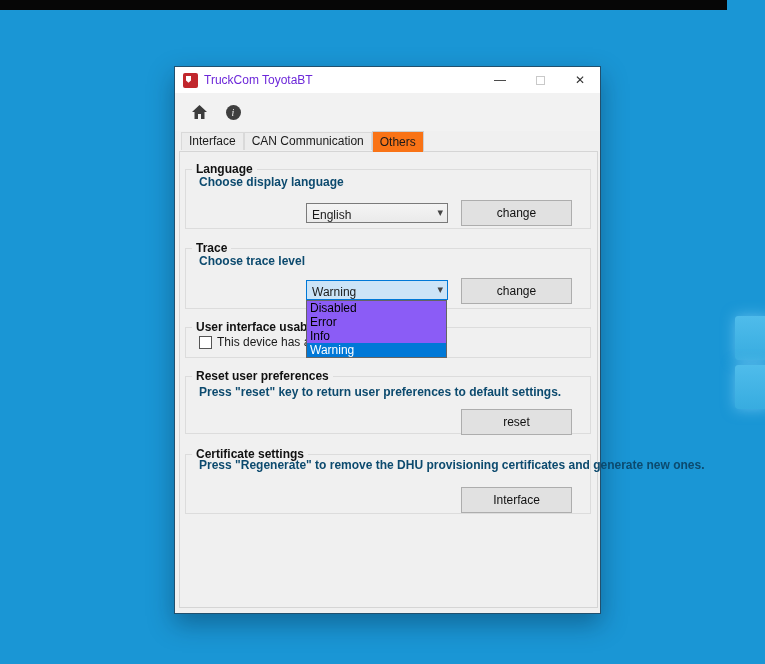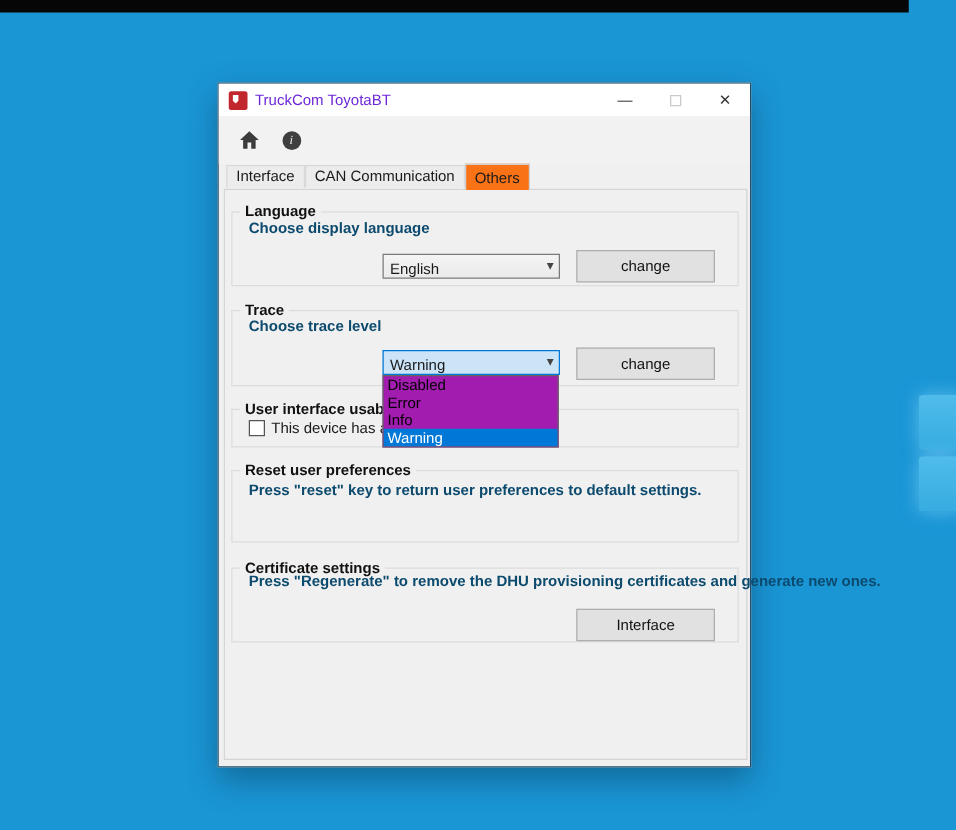--- a/index.html
+++ b/index.html
@@ -69,7 +69,7 @@
   .combo .arrow { position:absolute; right:4px; top:2px; font-size:11px; color:#444; }
   .combo.open { background:#cce4f7; border-color:#0078d7; }
 
-  .droplist { position:absolute; left:131px; top:233px; width:141px; background:#a21caf;
+  .droplist { position:absolute; left:131px; top:233px; width:141px; background:#8b5cf6;
               border:1px solid #646464; z-index:10; }
   .dl-item { height:14px; line-height:14px; font-size:12px; padding-left:3px; color:#000; }
   .dl-item.selected { background:#0078d7; color:#ffffff; }

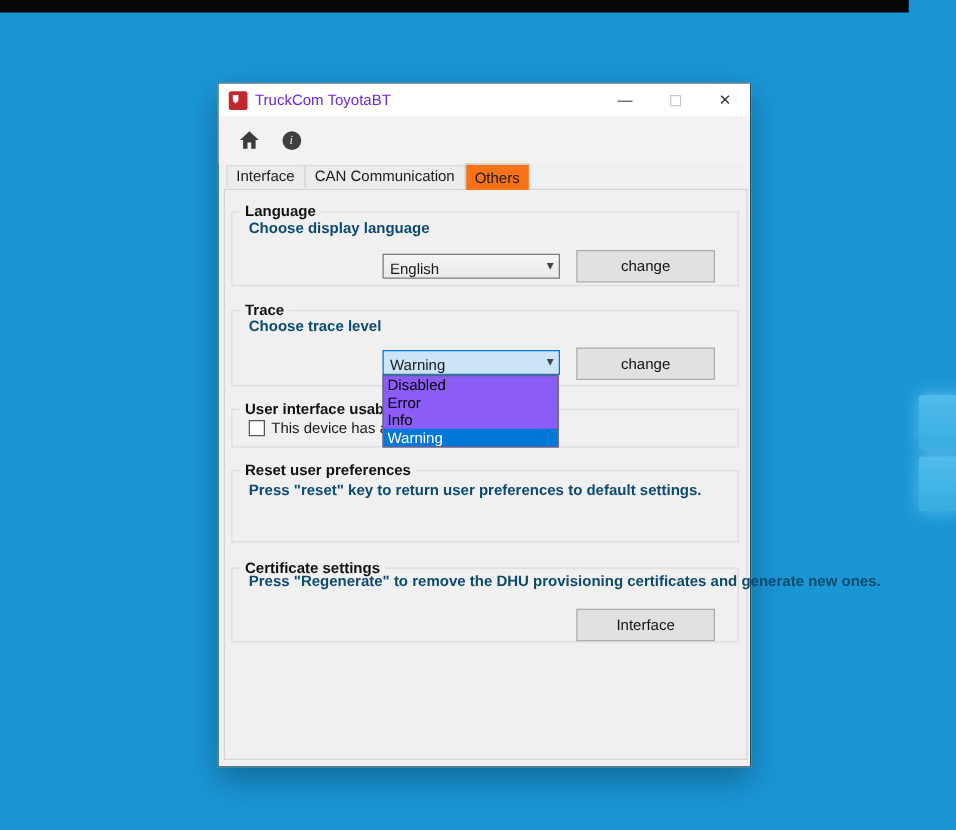--- a/index.html
+++ b/index.html
@@ -157,6 +157,7 @@
       <span class="gb-label">Reset user preferences</span>
     </div>
     <span class="desc" style="left:24px; top:318px;">Press "reset" key to return user preferences to default settings.</span>
+    <button class="win-btn" style="left:286px; top:342px;">reset</button>
 
     <div class="groupbox g-cert">
       <span class="gb-label">Certificate settings</span>

